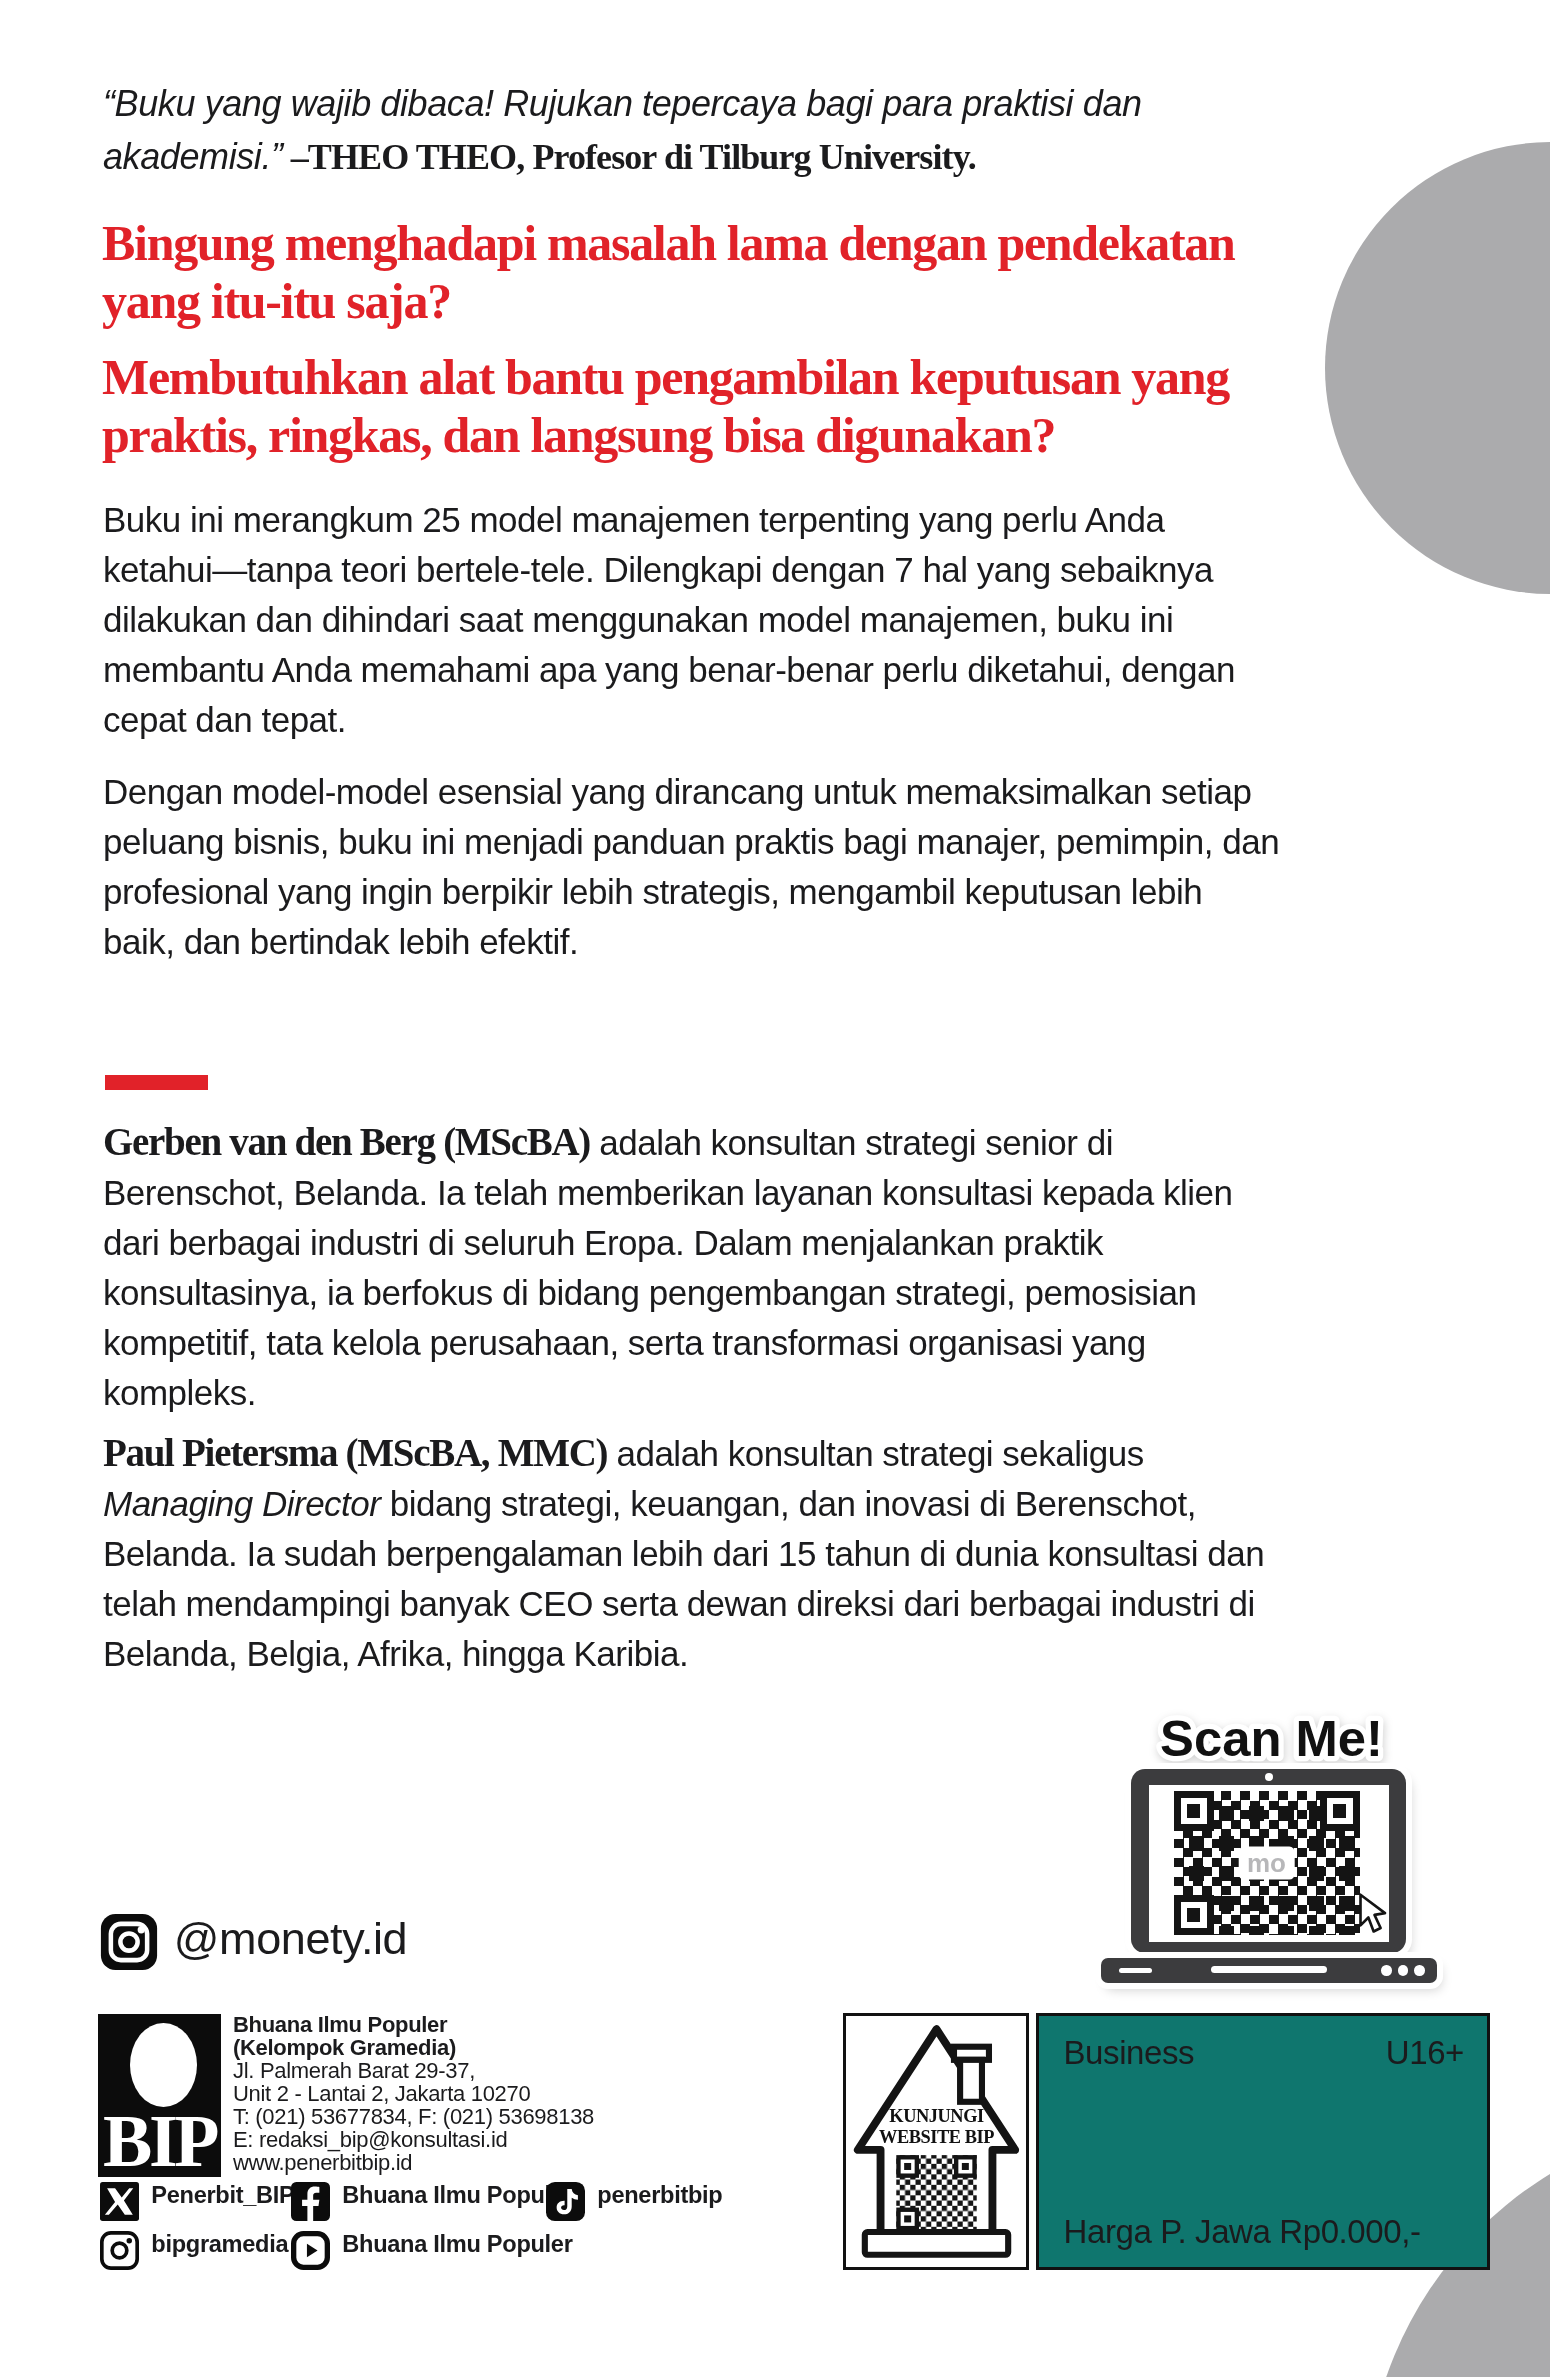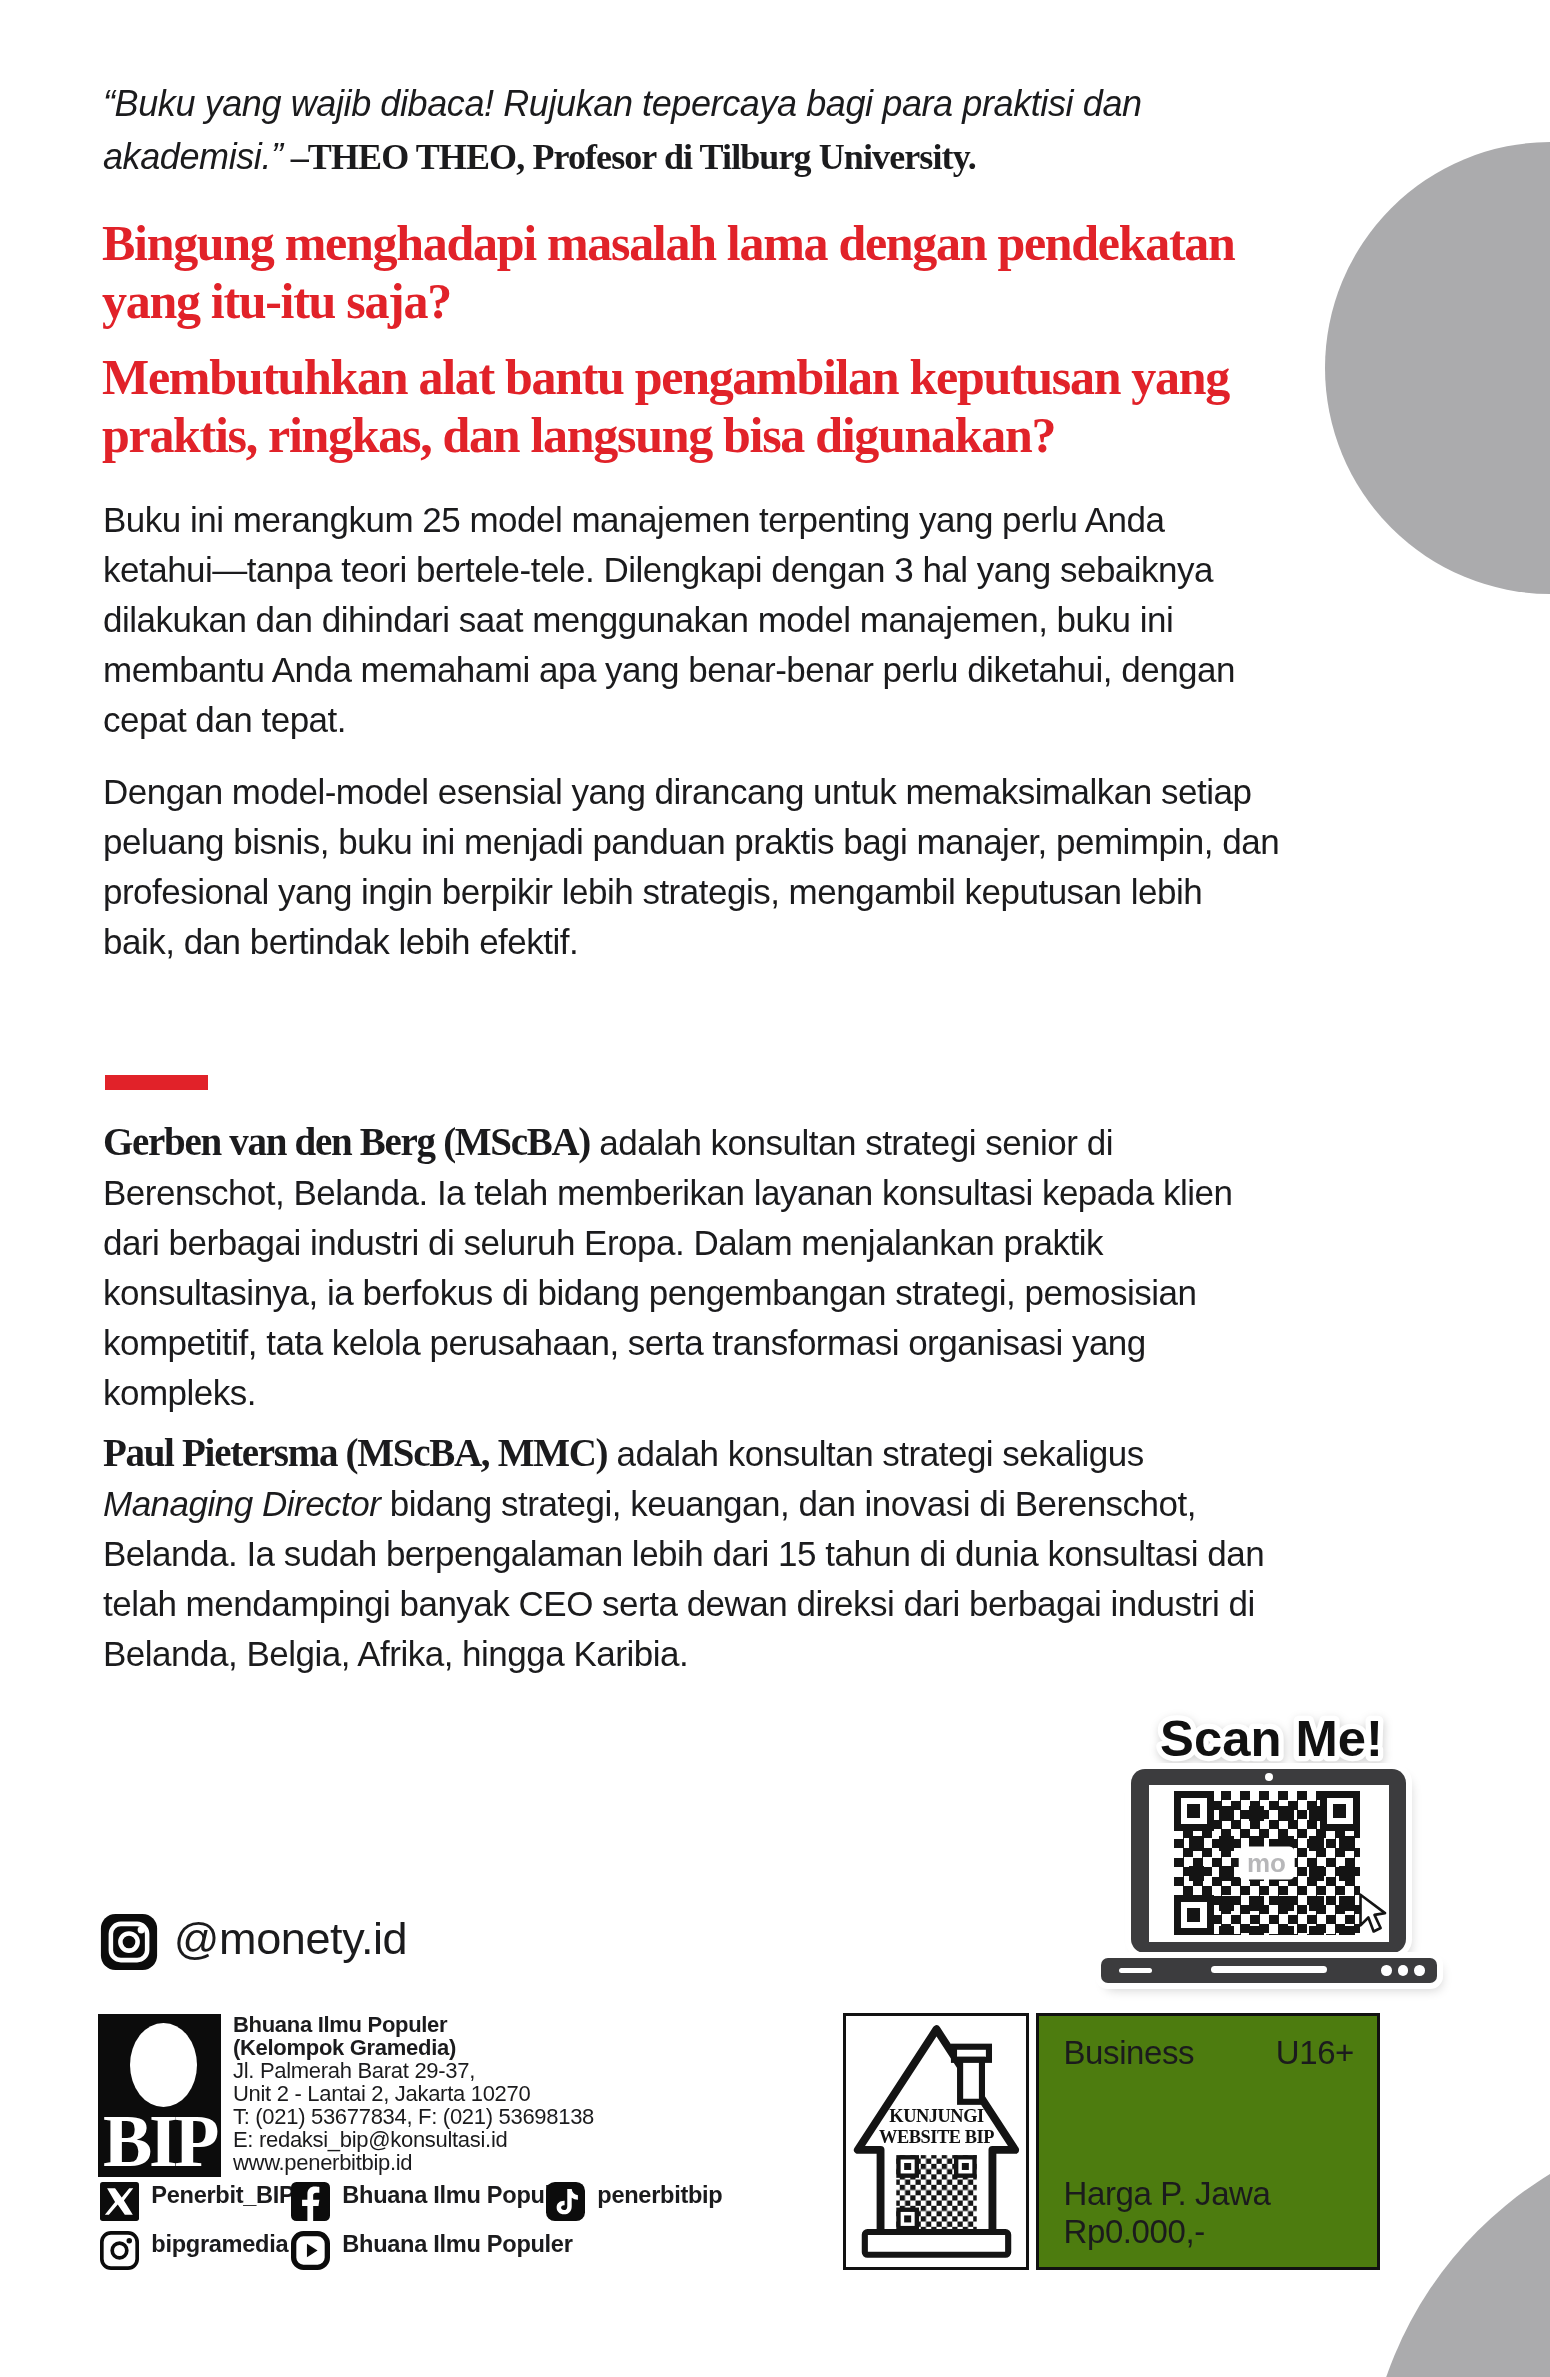--- a/index.html
+++ b/index.html
@@ -103,7 +103,7 @@
   <h1 class="abs headline h1a">Bingung menghadapi masalah lama dengan pendekatan yang itu-itu saja?</h1>
   <h1 class="abs headline h1b">Membutuhkan alat bantu pengambilan keputusan yang praktis, ringkas, dan langsung bisa digunakan?</h1>
 
-  <p class="abs body p1">Buku ini merangkum 25 model manajemen terpenting yang perlu Anda ketahui—tanpa teori bertele-tele. Dilengkapi dengan 3 hal yang sebaiknya dilakukan dan dihindari saat menggunakan model manajemen, buku ini membantu Anda memahami apa yang benar-benar perlu diketahui, dengan cepat dan tepat.</p>
+  <p class="abs body p1">Buku ini merangkum 25 model manajemen terpenting yang perlu Anda ketahui—tanpa teori bertele-tele. Dilengkapi dengan 7 hal yang sebaiknya dilakukan dan dihindari saat menggunakan model manajemen, buku ini membantu Anda memahami apa yang benar-benar perlu diketahui, dengan cepat dan tepat.</p>
   <p class="abs body p2">Dengan model-model esensial yang dirancang untuk memaksimalkan setiap peluang bisnis, buku ini menjadi panduan praktis bagi manajer, pemimpin, dan profesional yang ingin berpikir lebih strategis, mengambil keputusan lebih baik, dan bertindak lebih efektif.</p>
 
   <div class="abs divider"></div>

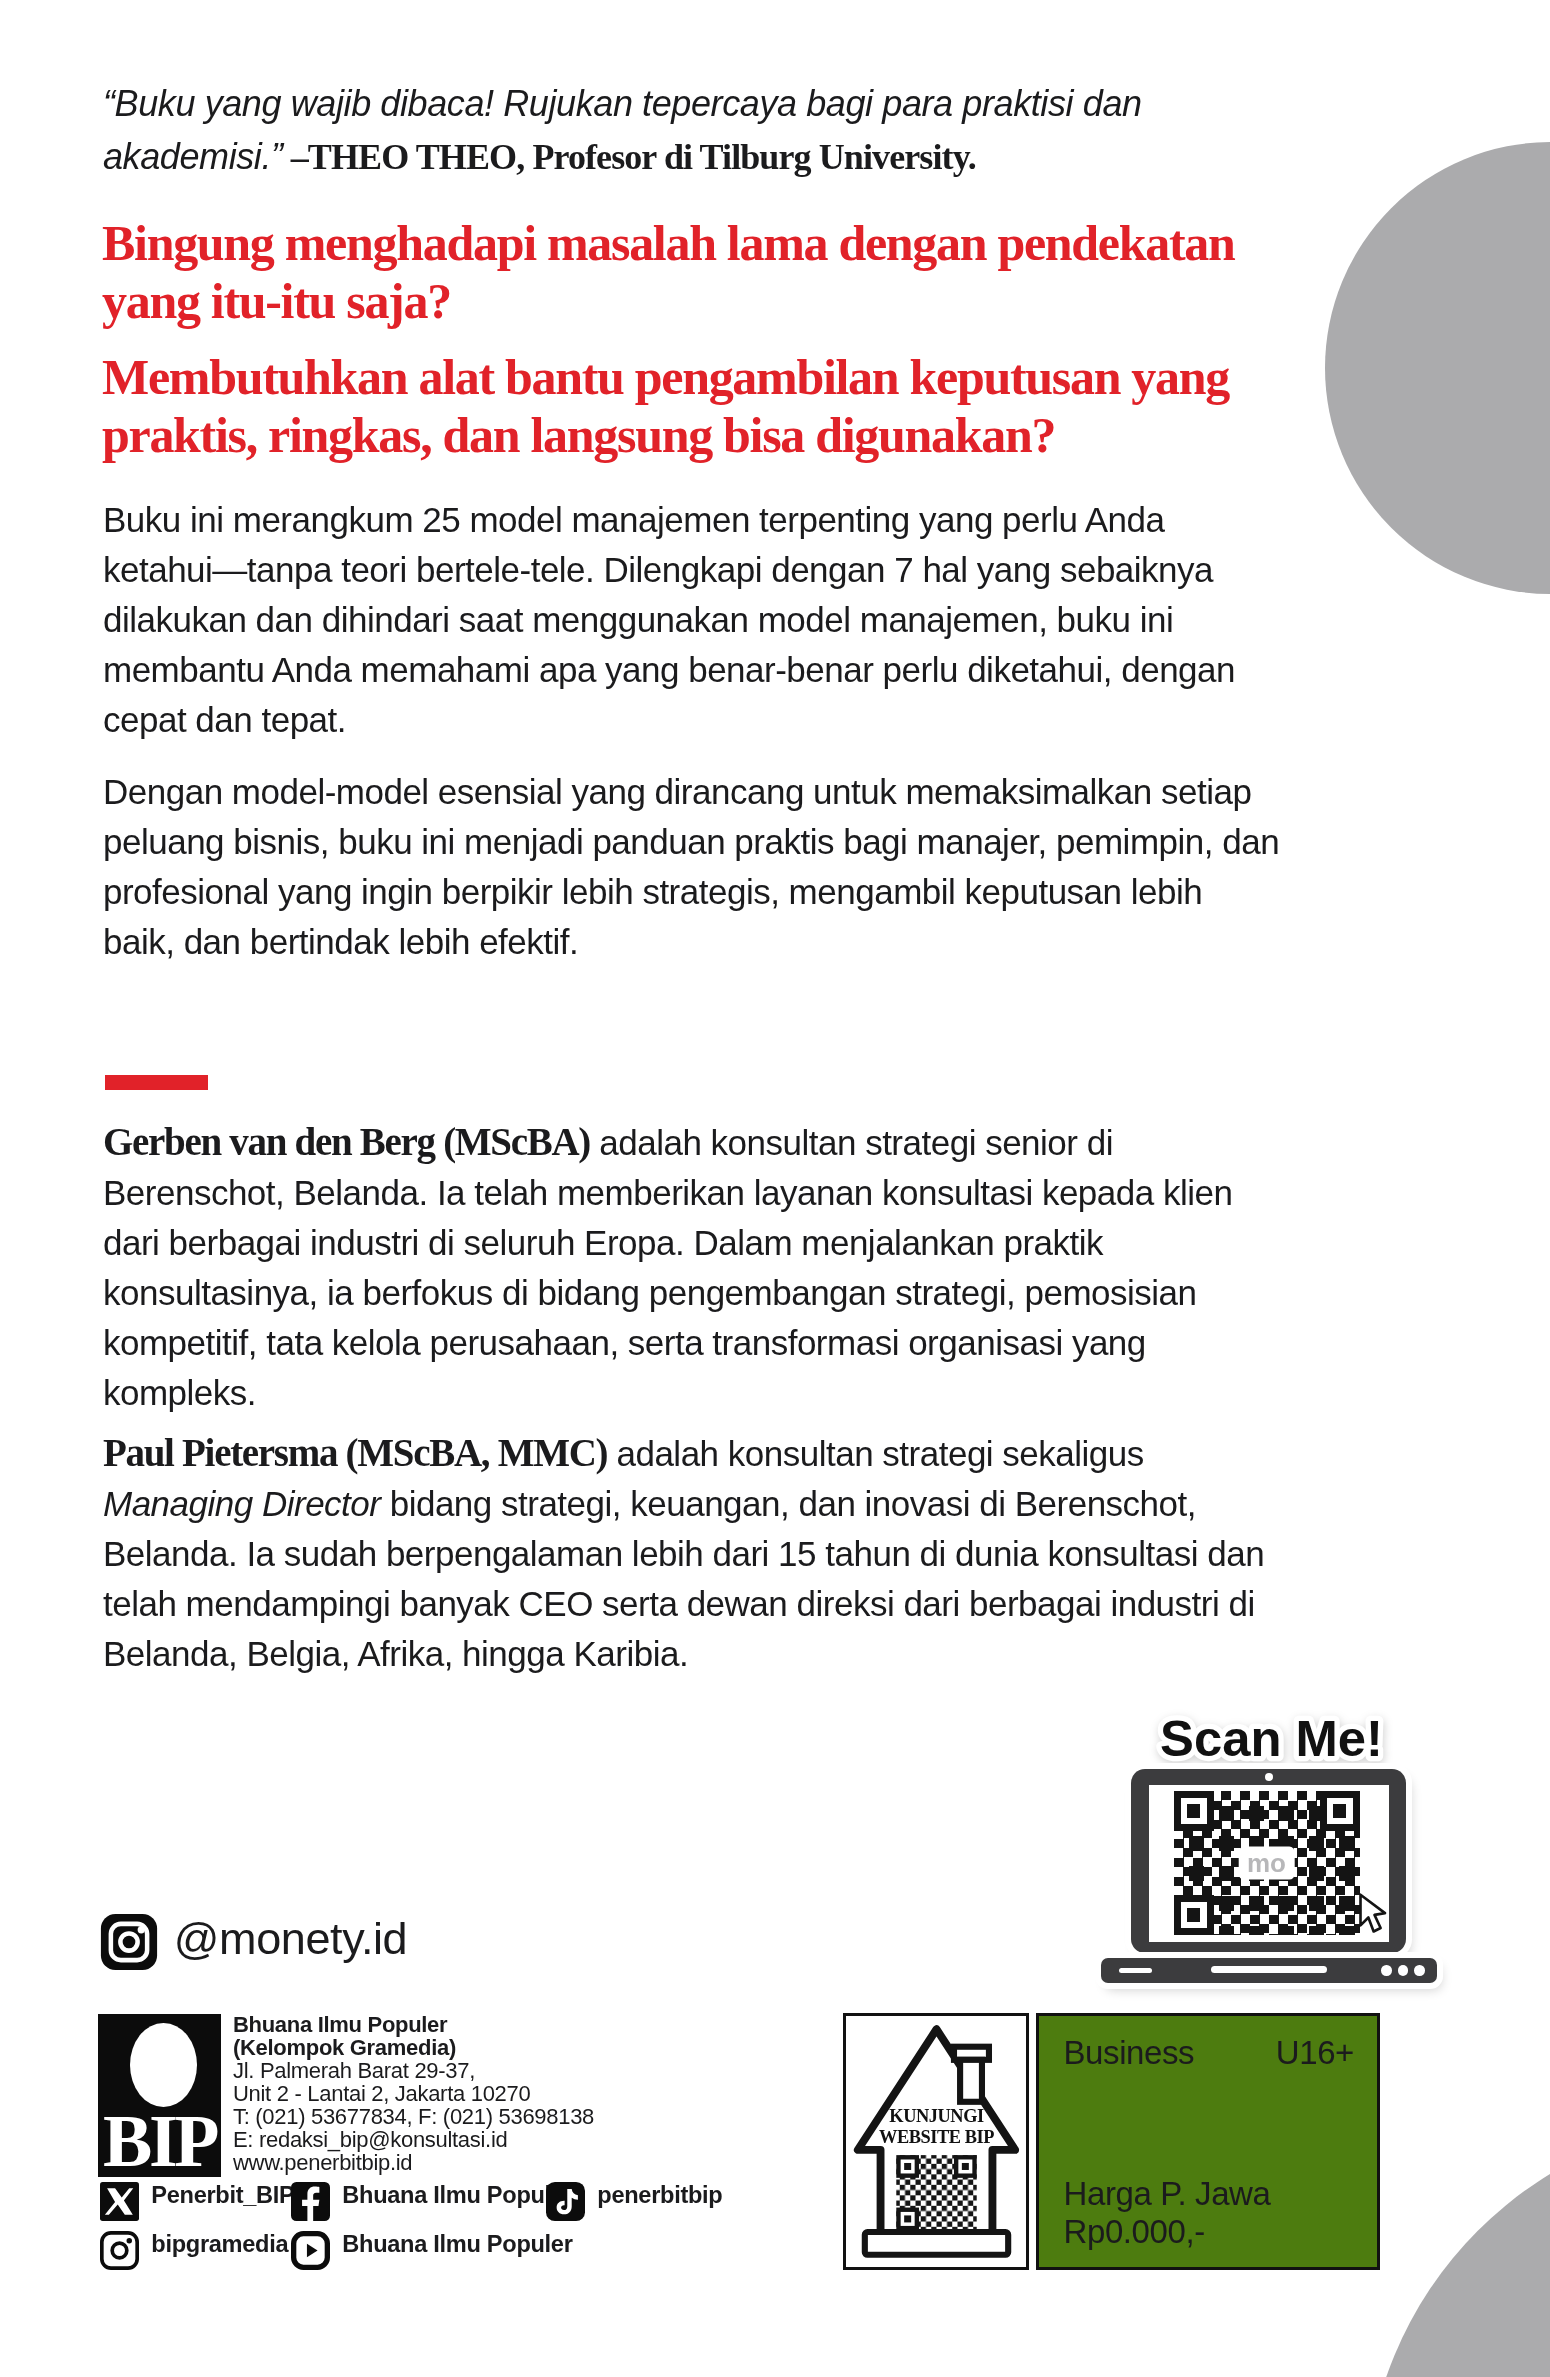--- a/index.html
+++ b/index.html
@@ -84,7 +84,7 @@
   
   .house-box{left:843px;top:2013px;width:186px;height:257px;border:3.5px solid #111;box-sizing:border-box;background:#fff;
              display:flex;align-items:center;justify-content:center;}
-  .price-box{left:1036px;top:2013px;width:344px;height:257px;border:3.5px solid #111;box-sizing:border-box;background:#4d7c0f;}
+  .price-box{left:1036px;top:2013px;width:454px;height:257px;border:3.5px solid #111;box-sizing:border-box;background:#0f766e;}
   .pb-cat{position:absolute;left:24.5px;top:17.5px;font-size:33px;letter-spacing:-0.4px;}
   .pb-age{position:absolute;right:23px;top:17.5px;font-size:33px;letter-spacing:-0.4px;}
   .pb-price{position:absolute;left:24.5px;bottom:15.8px;font-size:33px;letter-spacing:-0.4px;}

